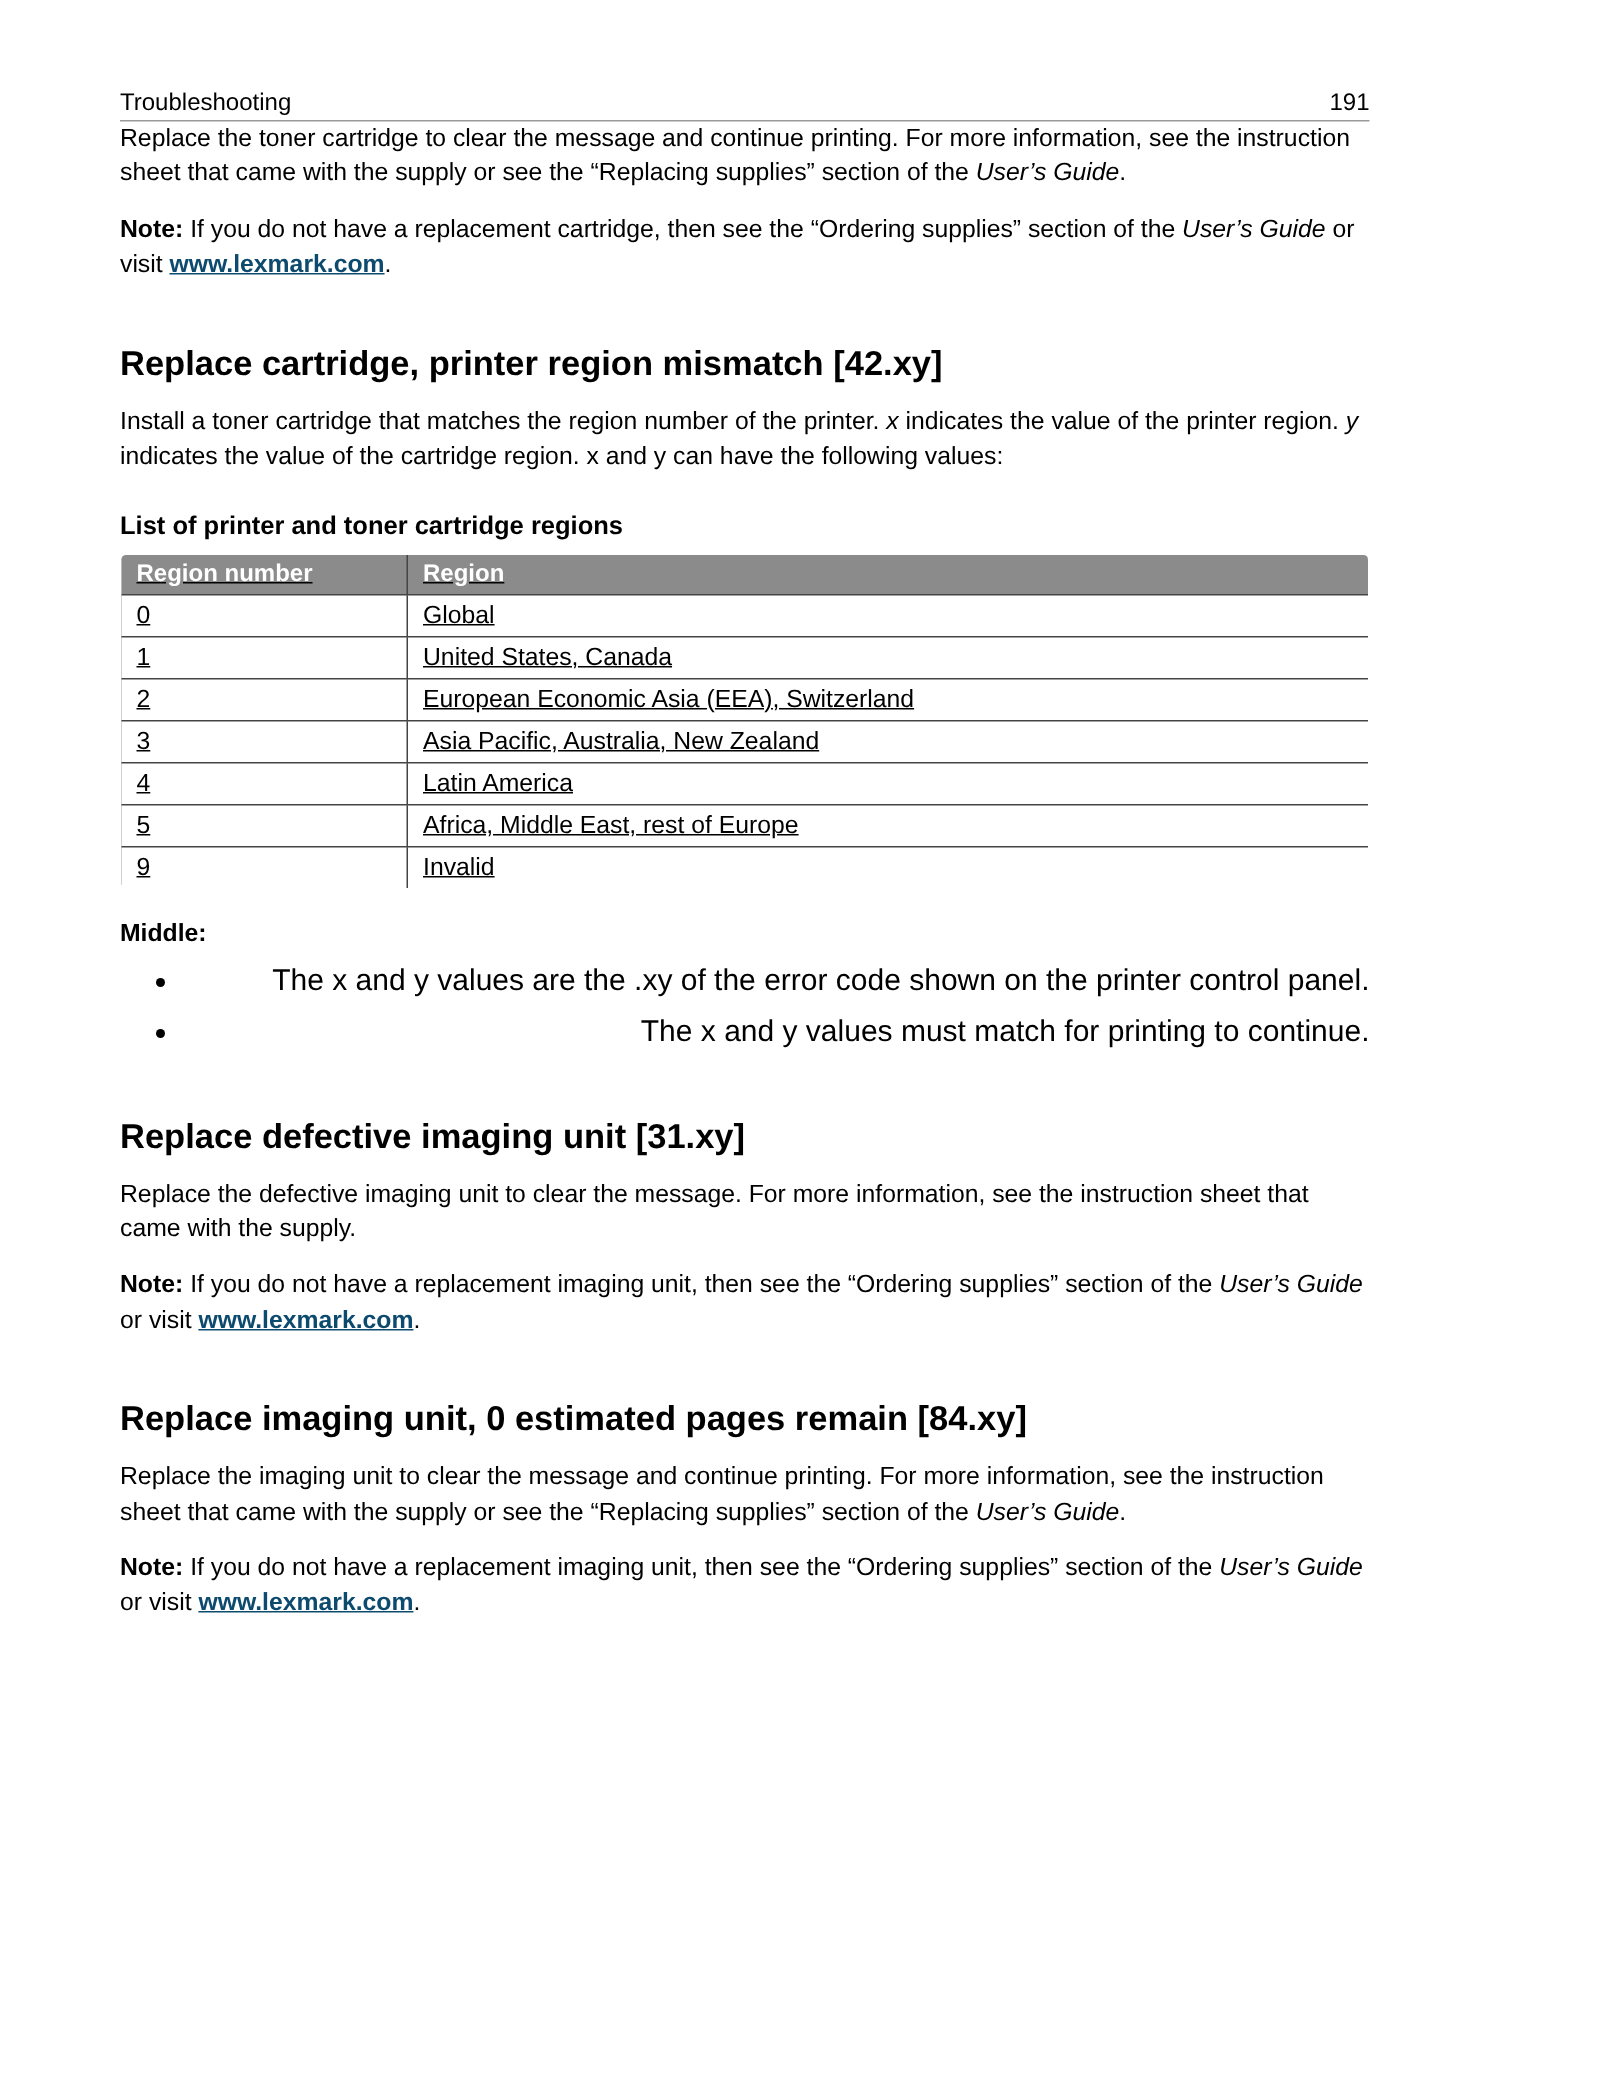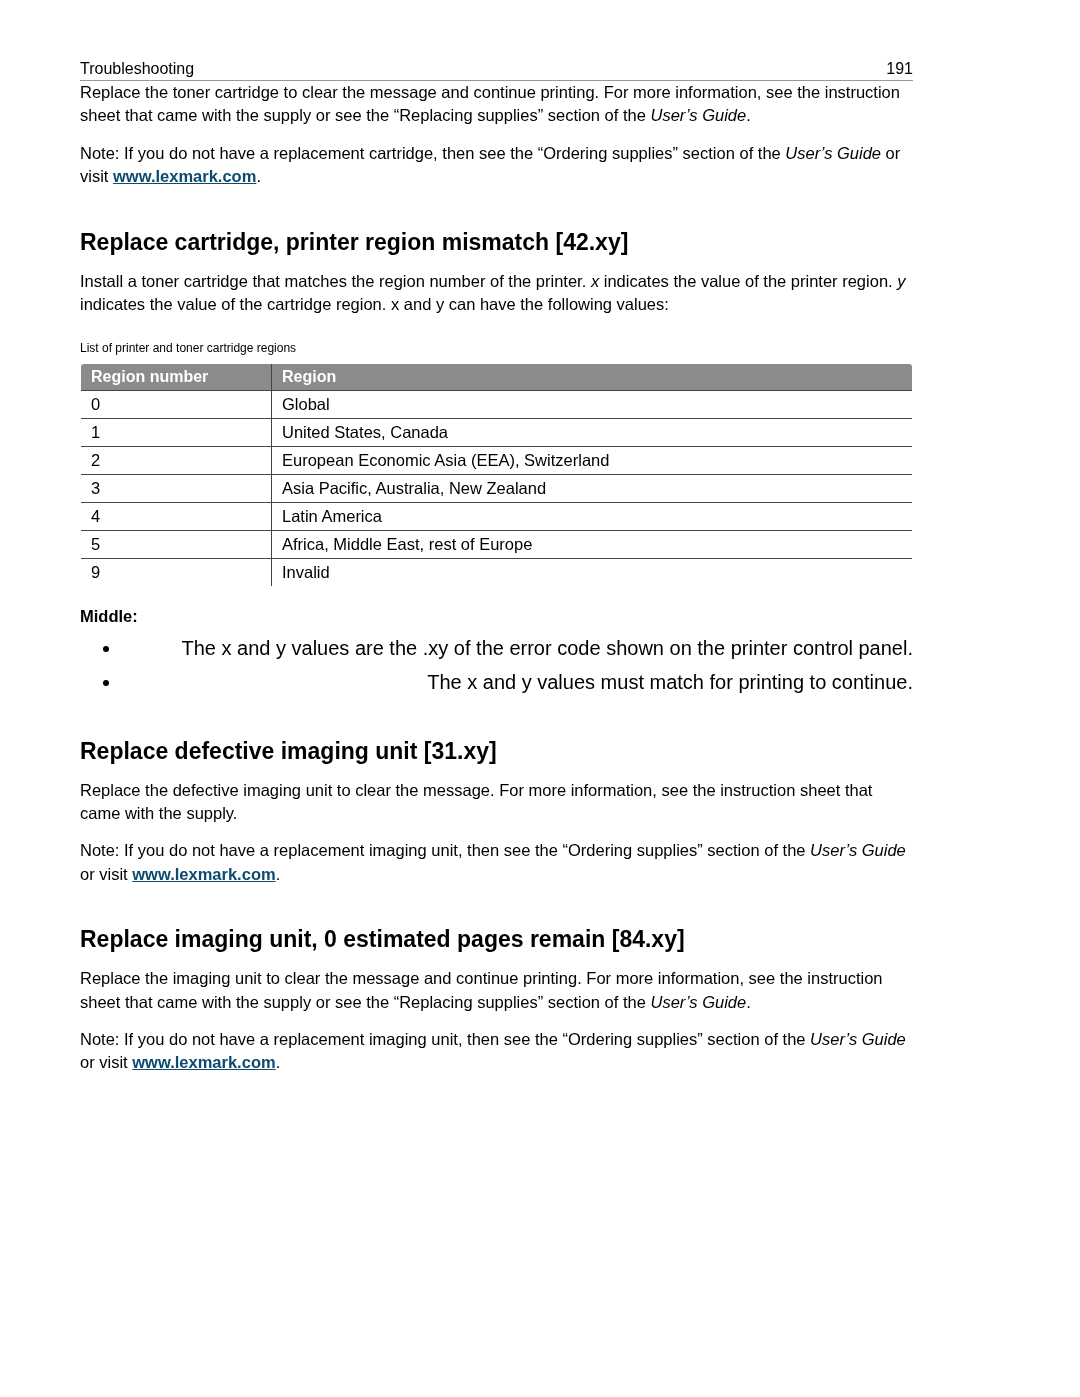--- a/index.html
+++ b/index.html
@@ -34,7 +34,7 @@
     line-height: 1.42;
     margin: 0 0 14px 0;
   }
-  .bold { font-weight: 400; }
+  .bold { font-weight: 700; }
   .italic { font-style: italic; }
   a.link {
     color: #0c4a6e;

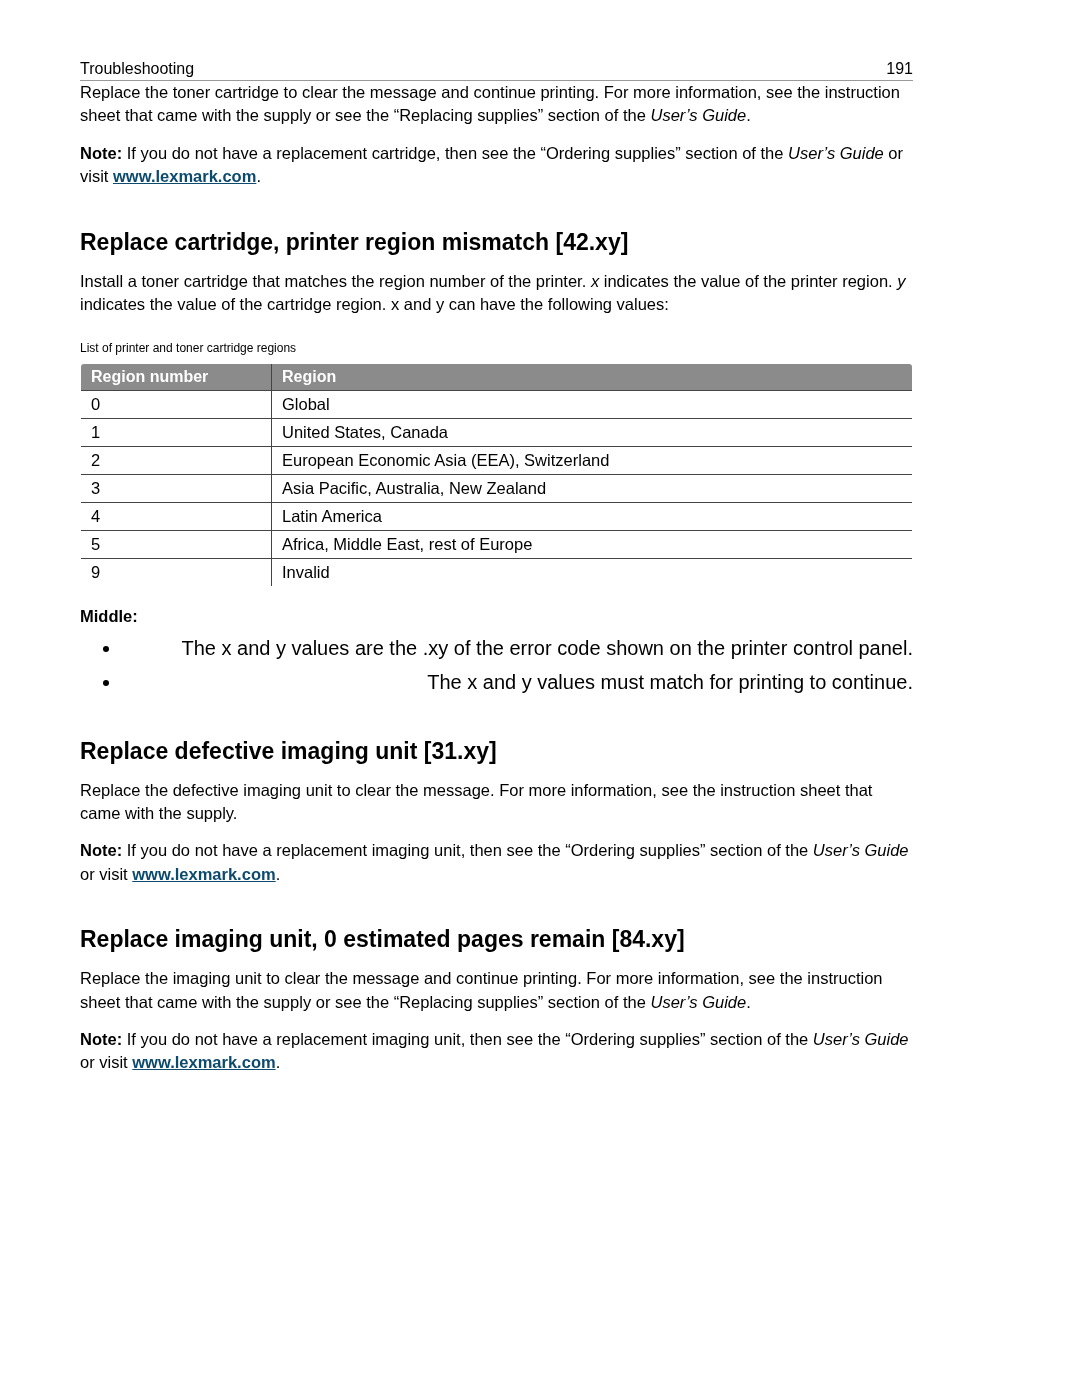--- a/index.html
+++ b/index.html
@@ -42,8 +42,8 @@
     font-weight: 700;
   }
   h3.table-caption {
-    font-size: 12px;
-    font-weight: 400;
+    font-size: 17px;
+    font-weight: 700;
     margin: 24px 0 8px 0;
   }
   table.region-table {

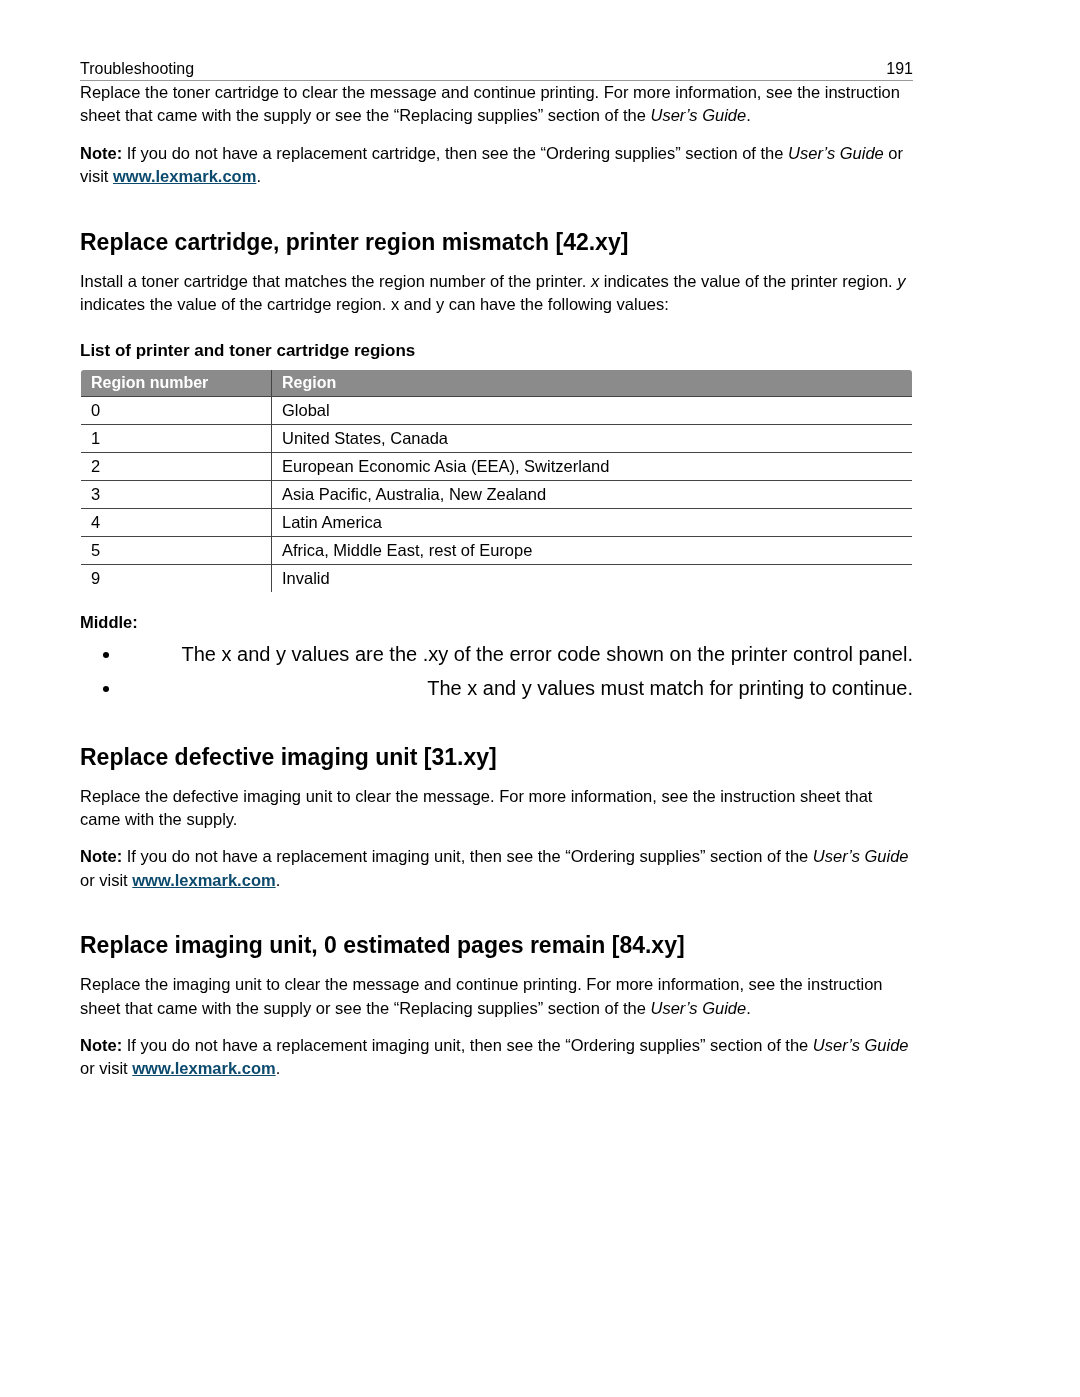--- a/index.html
+++ b/index.html
@@ -50,6 +50,7 @@
     border-collapse: collapse;
     width: 100%;
     margin-bottom: 20px;
+    text-decoration: underline;
   }
   table.region-table th {
     background: #8b8b8b;

